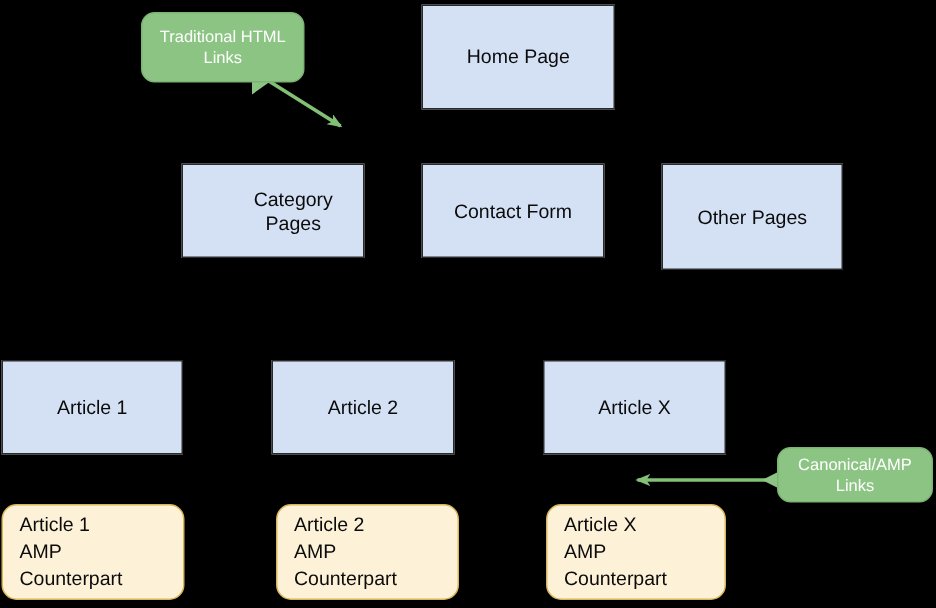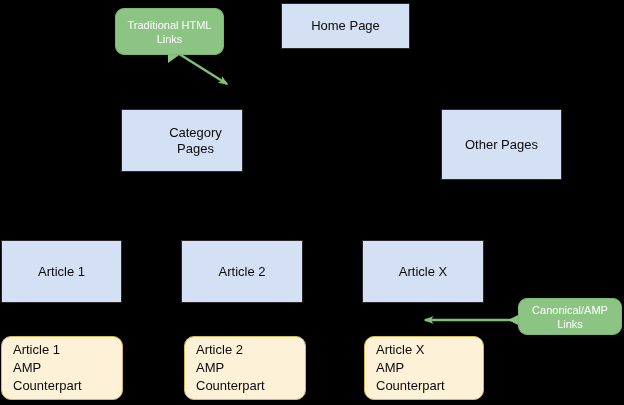--- a/index.html
+++ b/index.html
@@ -116,7 +116,7 @@
 AMP
 Counterpart</div>
 
-  <div class="callout" style="left:115px; top:8px; width:109px; height:47px;">Traditional HTML
+  <div class="callout" style="left:94px; top:8px; width:109px; height:47px;">Traditional HTML
 Links</div>
 
   <div class="callout" style="left:518px; top:298px; width:104px; height:37px;">Canonical/AMP

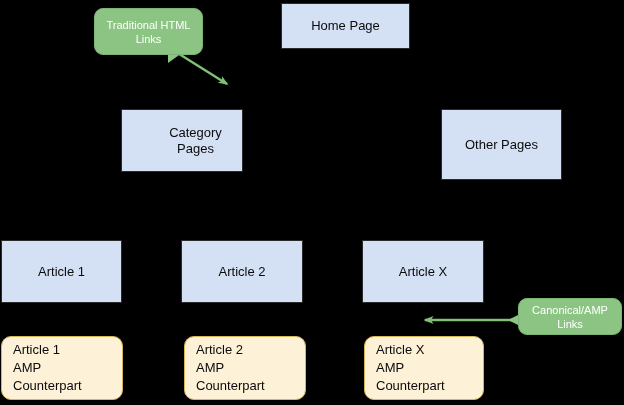--- a/index.html
+++ b/index.html
@@ -90,7 +90,7 @@
   <div class="tail" style="left:168px; top:53px; border-left:14px solid #8cc583; border-bottom:10px solid transparent;"></div>
   <div class="tail" style="left:508px; top:314px; border-right:12px solid #8cc583; border-top:6px solid transparent; border-bottom:6px solid transparent;"></div>
 
-  <div class="node node-blue" style="left:281px; top:3px; width:129px; height:46px;">Home Page</div>
+  <div class="node node-blue" style="left:281px; top:3px; width:129px; height:70px;">Home Page</div>
 
   <div class="node node-blue" style="left:121px; top:109px; width:122px; height:63px;padding-left:27px;">Category
 Pages</div>

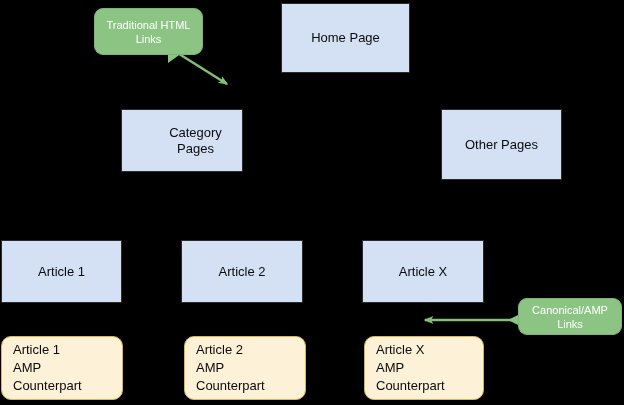--- a/index.html
+++ b/index.html
@@ -95,6 +95,7 @@
   <div class="node node-blue" style="left:121px; top:109px; width:122px; height:63px;padding-left:27px;">Category
 Pages</div>
 
+  <div class="node node-blue" style="left:281px; top:109px; width:122px; height:63px;">Contact Form</div>
 
   <div class="node node-blue" style="left:441px; top:109px; width:121px; height:71px;">Other Pages</div>
 

